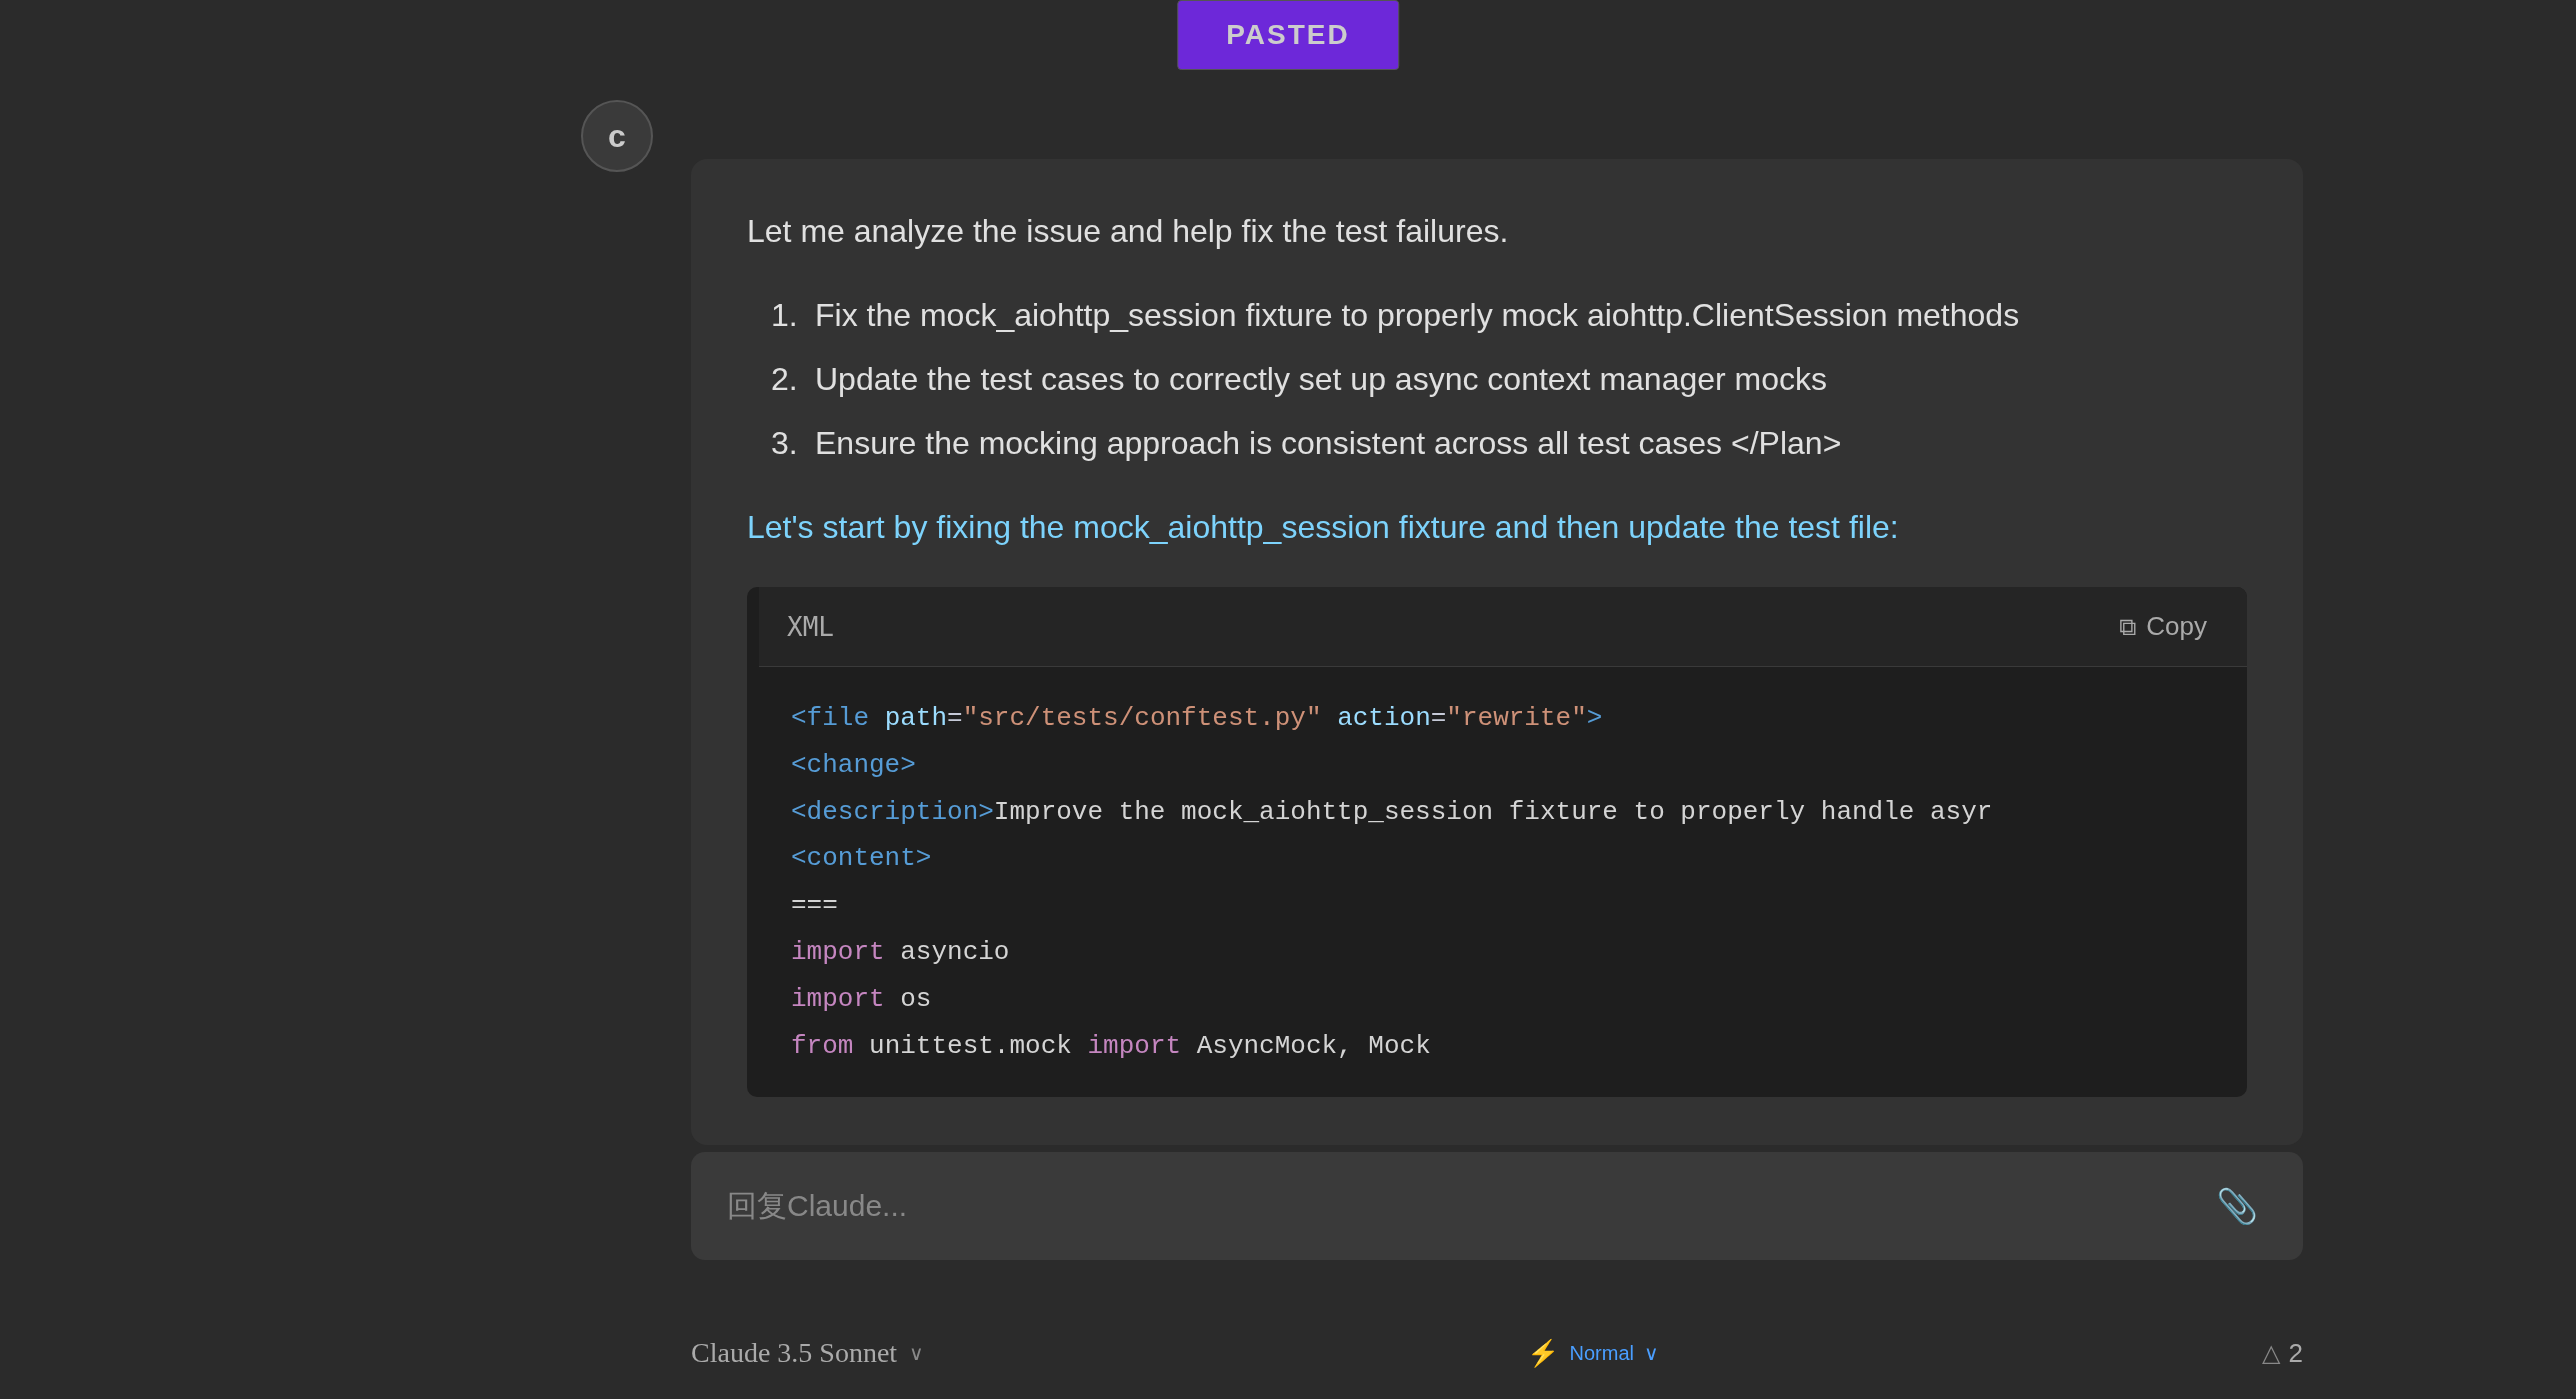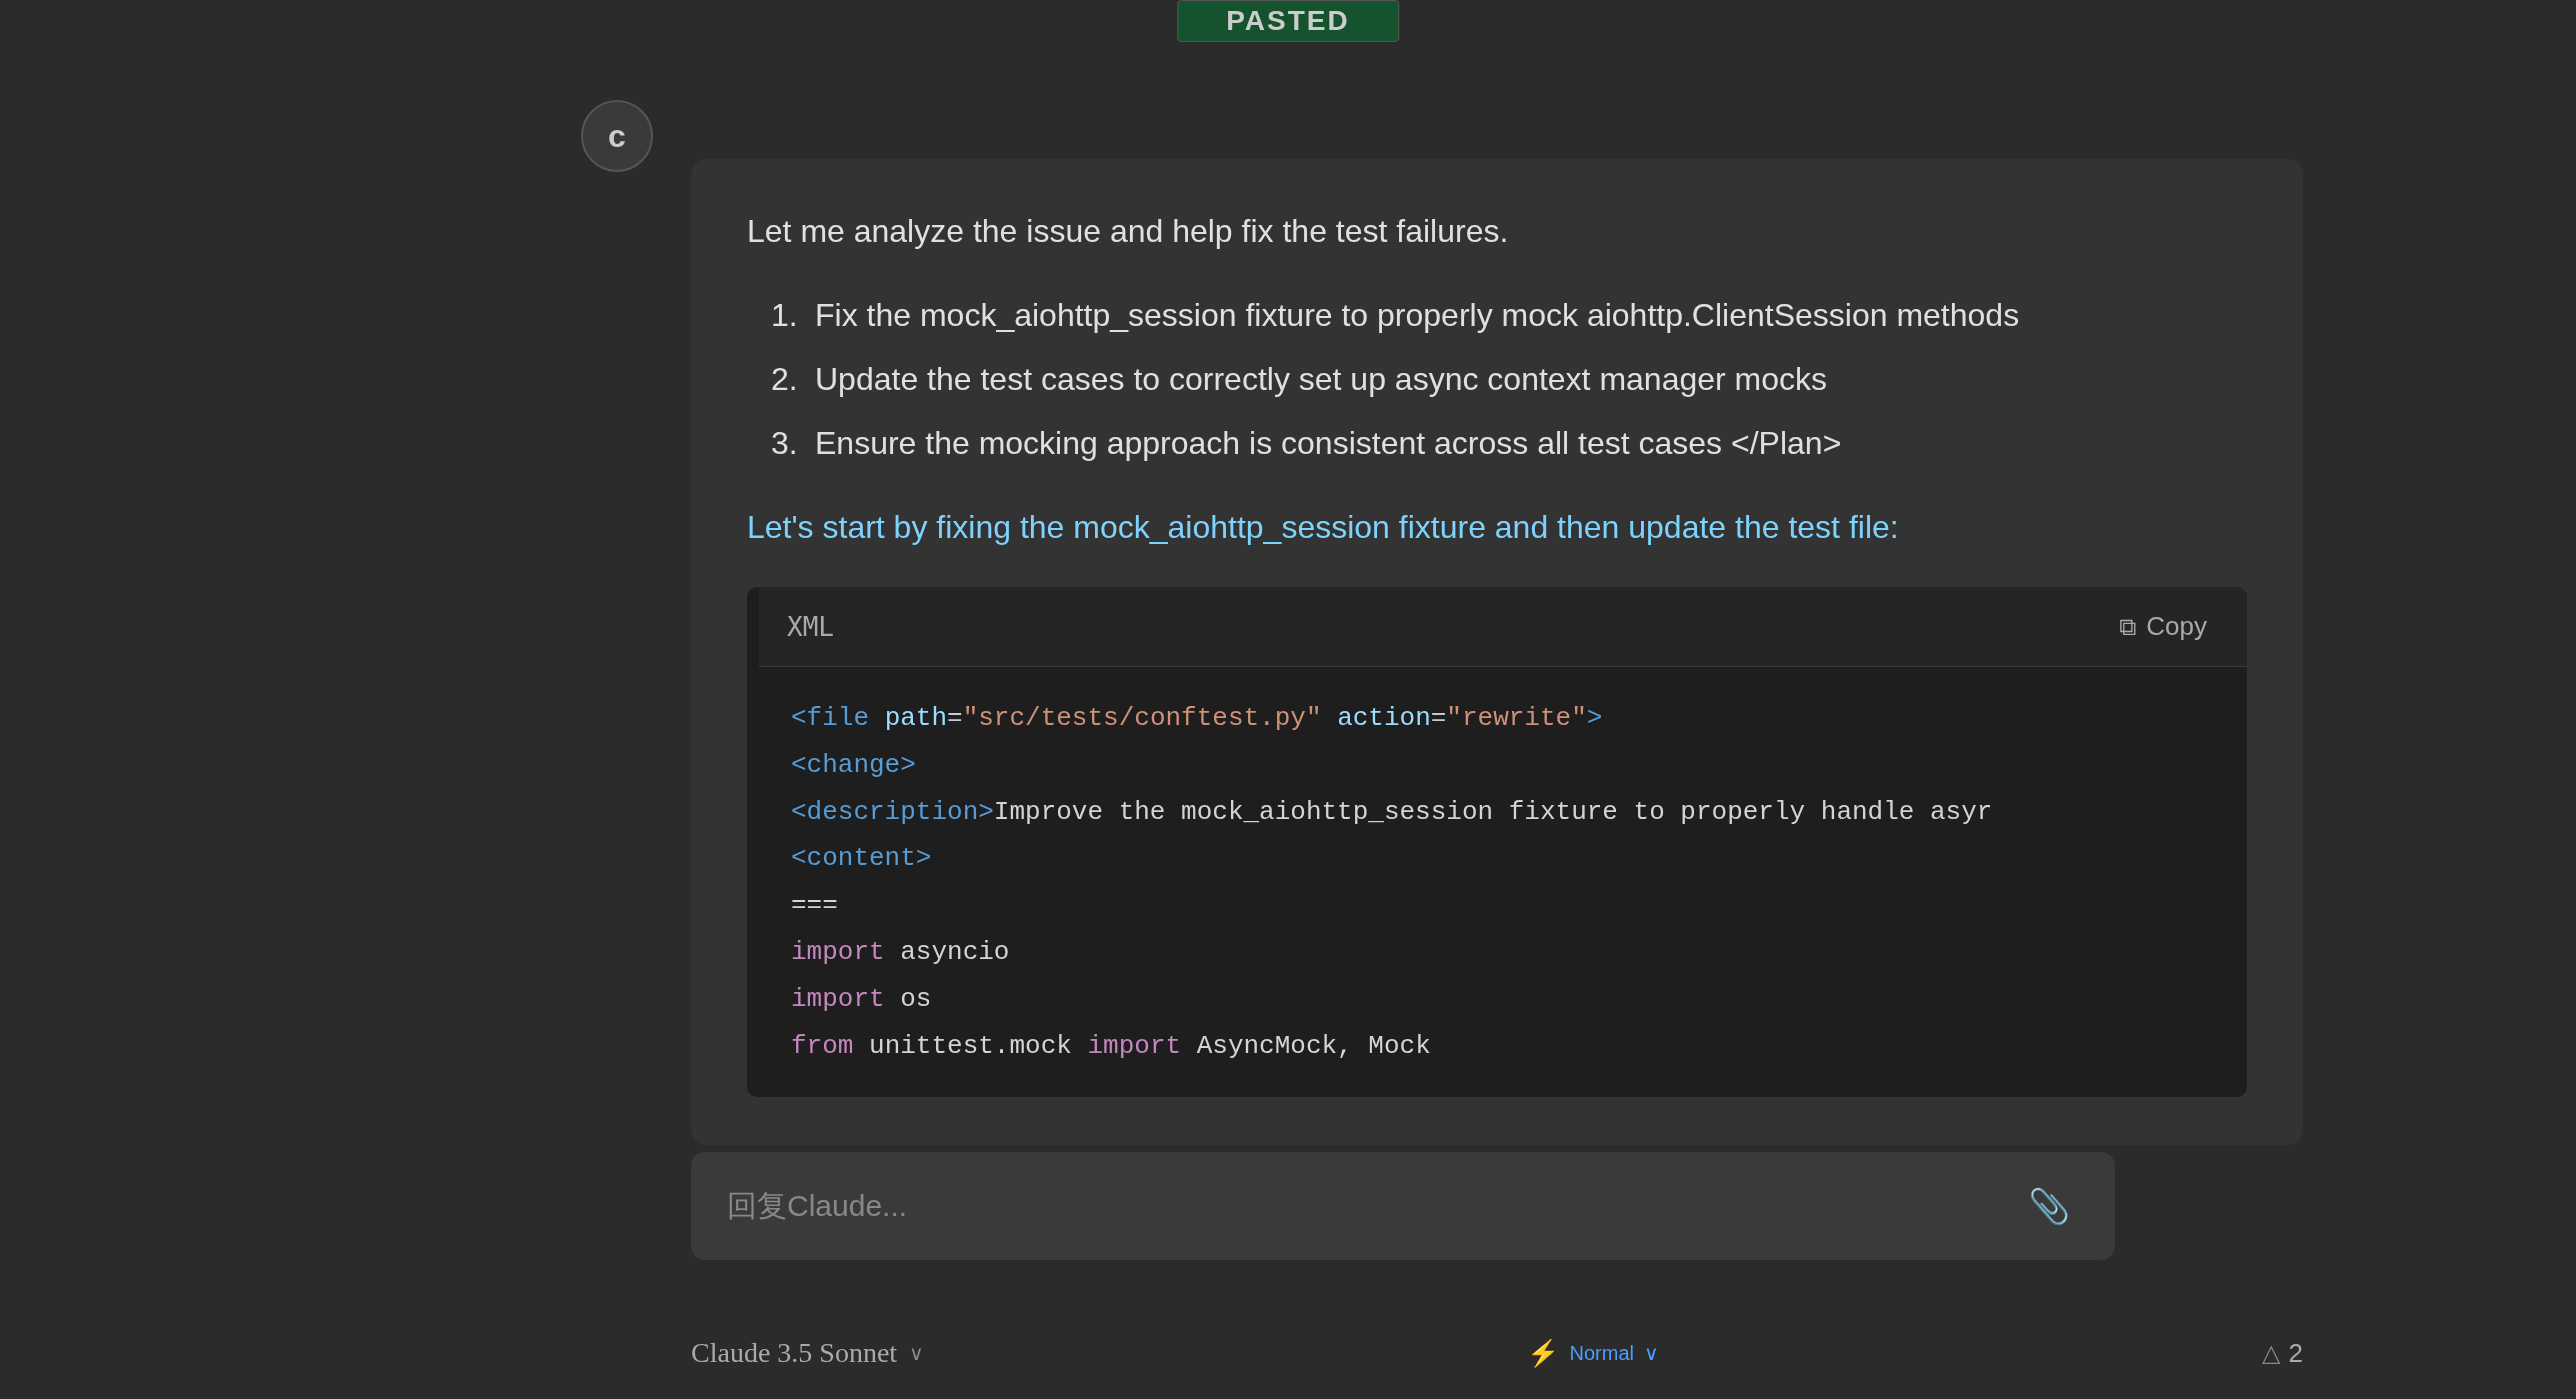--- a/index.html
+++ b/index.html
@@ -30,10 +30,10 @@
 
     
     .pasted-card {
-      background-color: #14532d;
+      background-color: #6d28d9;
       border: 1px solid #555;
       border-radius: 4px;
-      padding: 4px 48px;
+      padding: 18px 48px;
       margin-top: 0;
       margin-bottom: 60px;
       display: inline-flex;

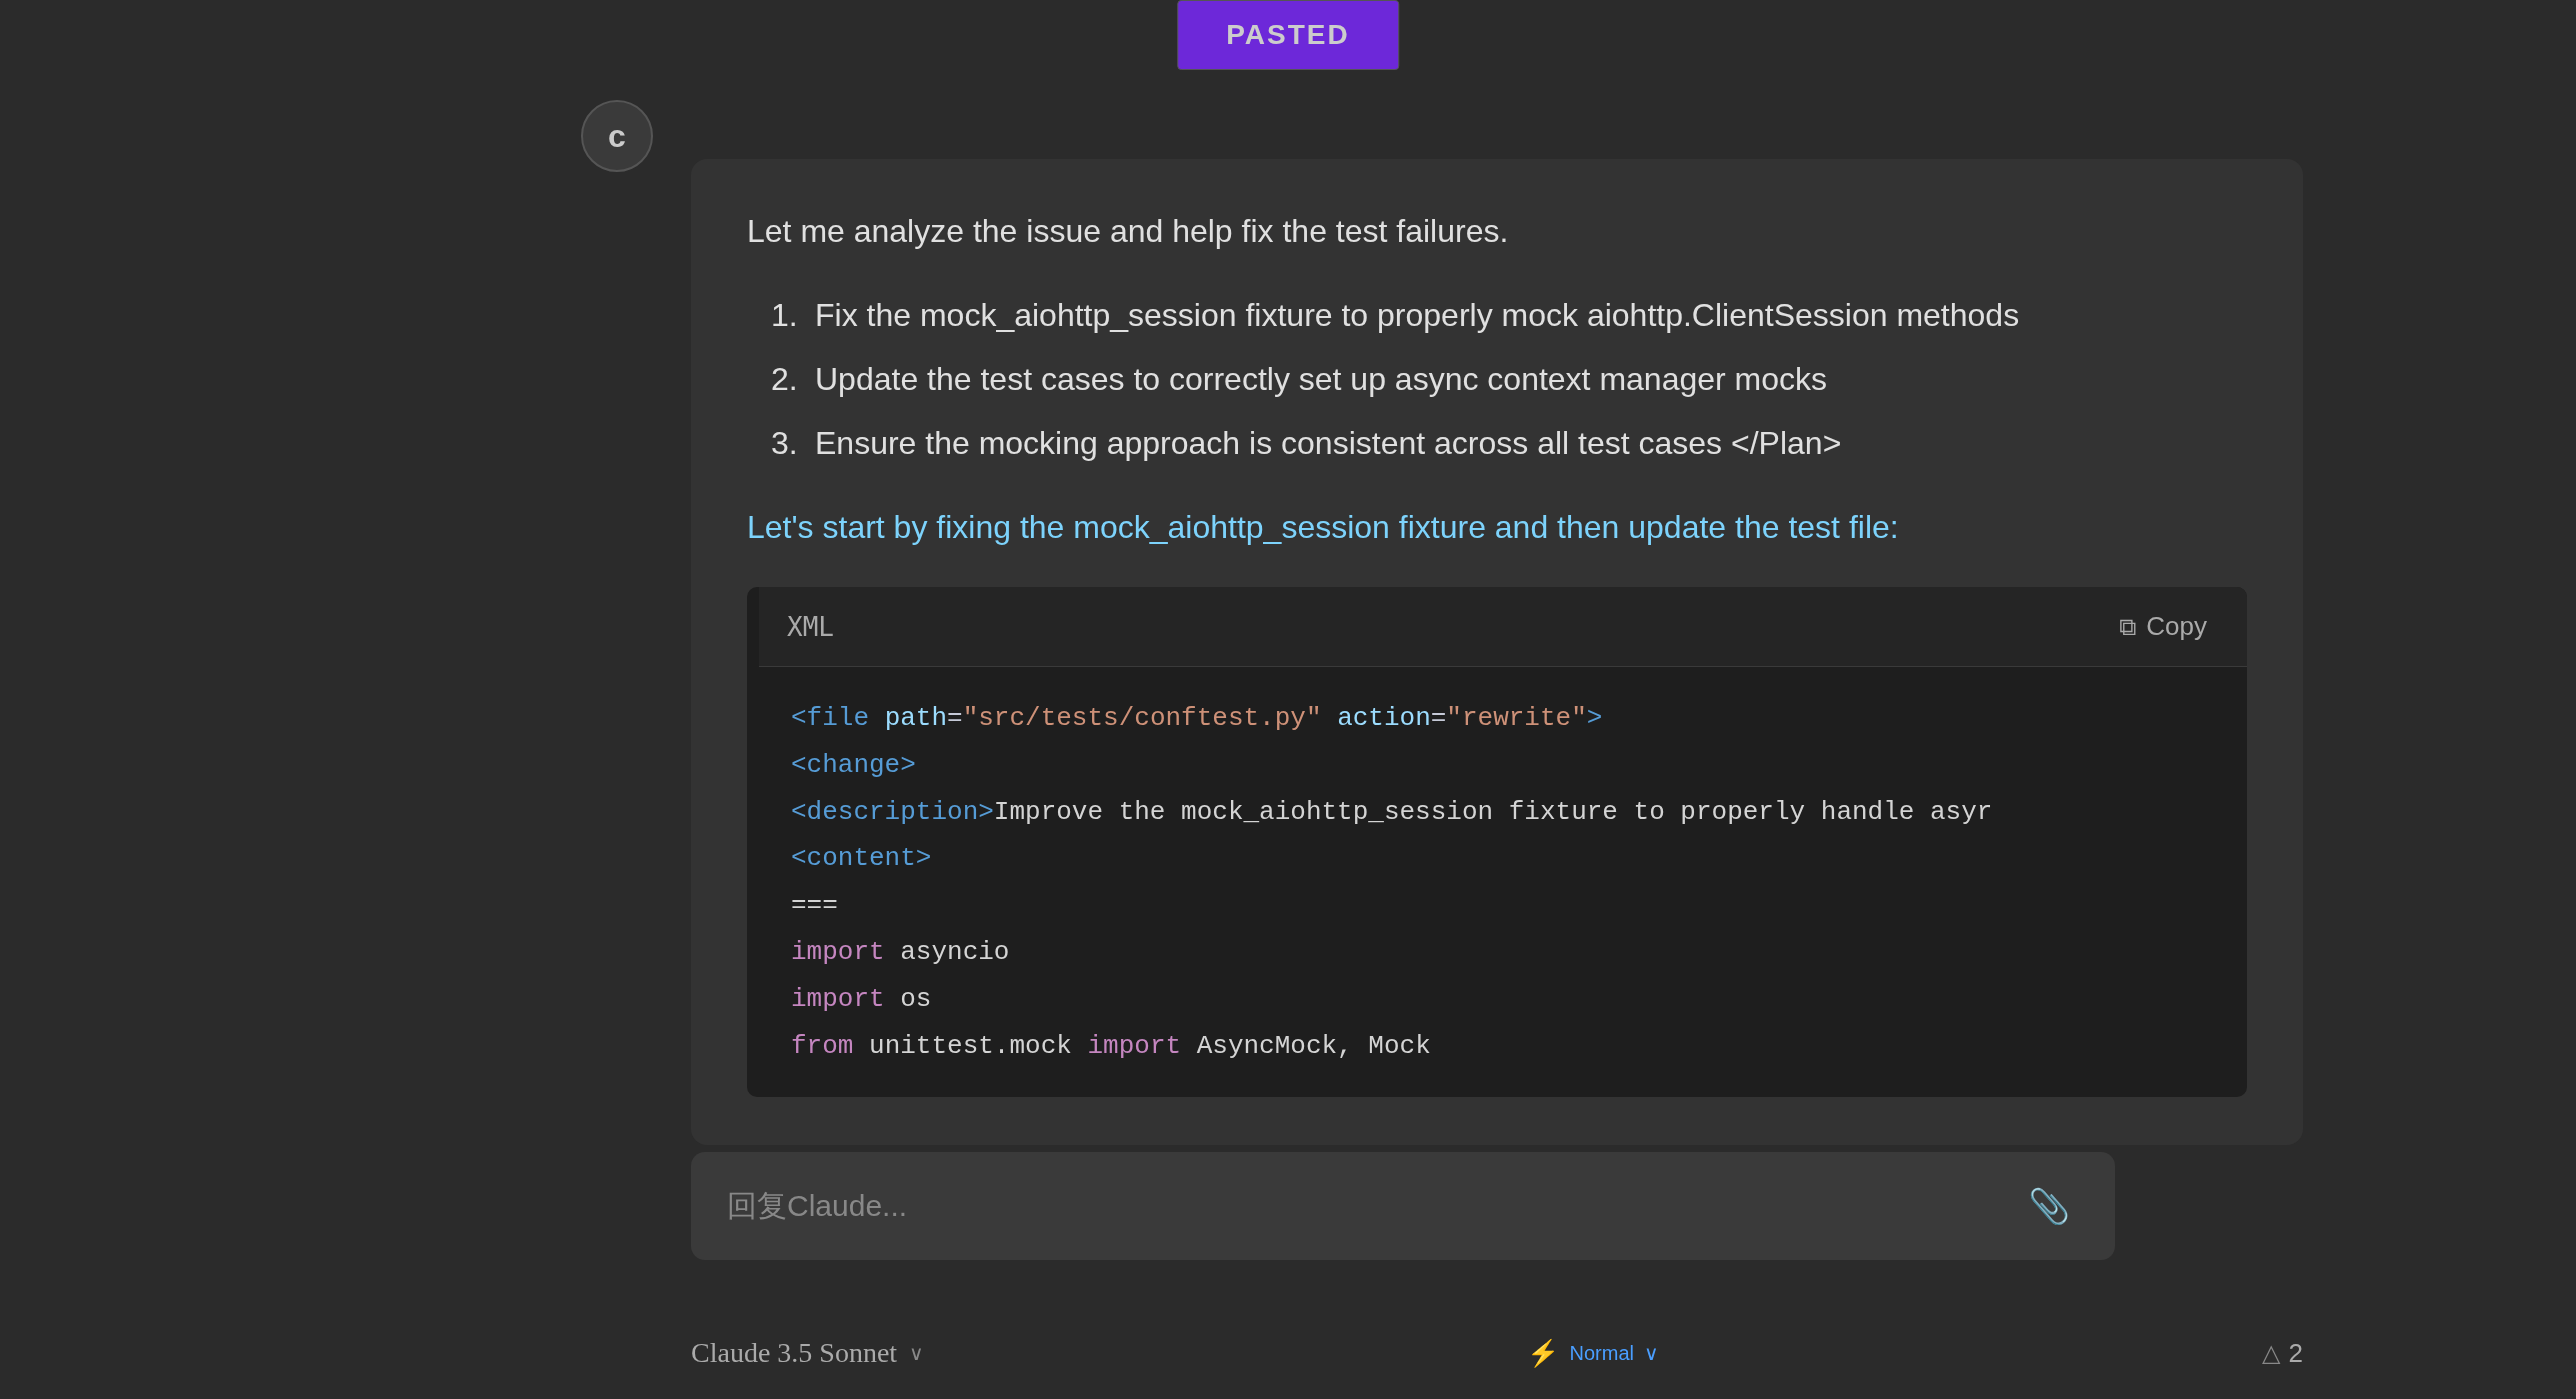--- a/index.html
+++ b/index.html
@@ -196,7 +196,7 @@
       bottom: 139px;
       left: 50%;
       transform: translateX(-597px);
-      width: 1424px;
+      width: 1612px;
       background-color: #3a3a3a;
       border-radius: 14px;
       padding: 30px 36px;

